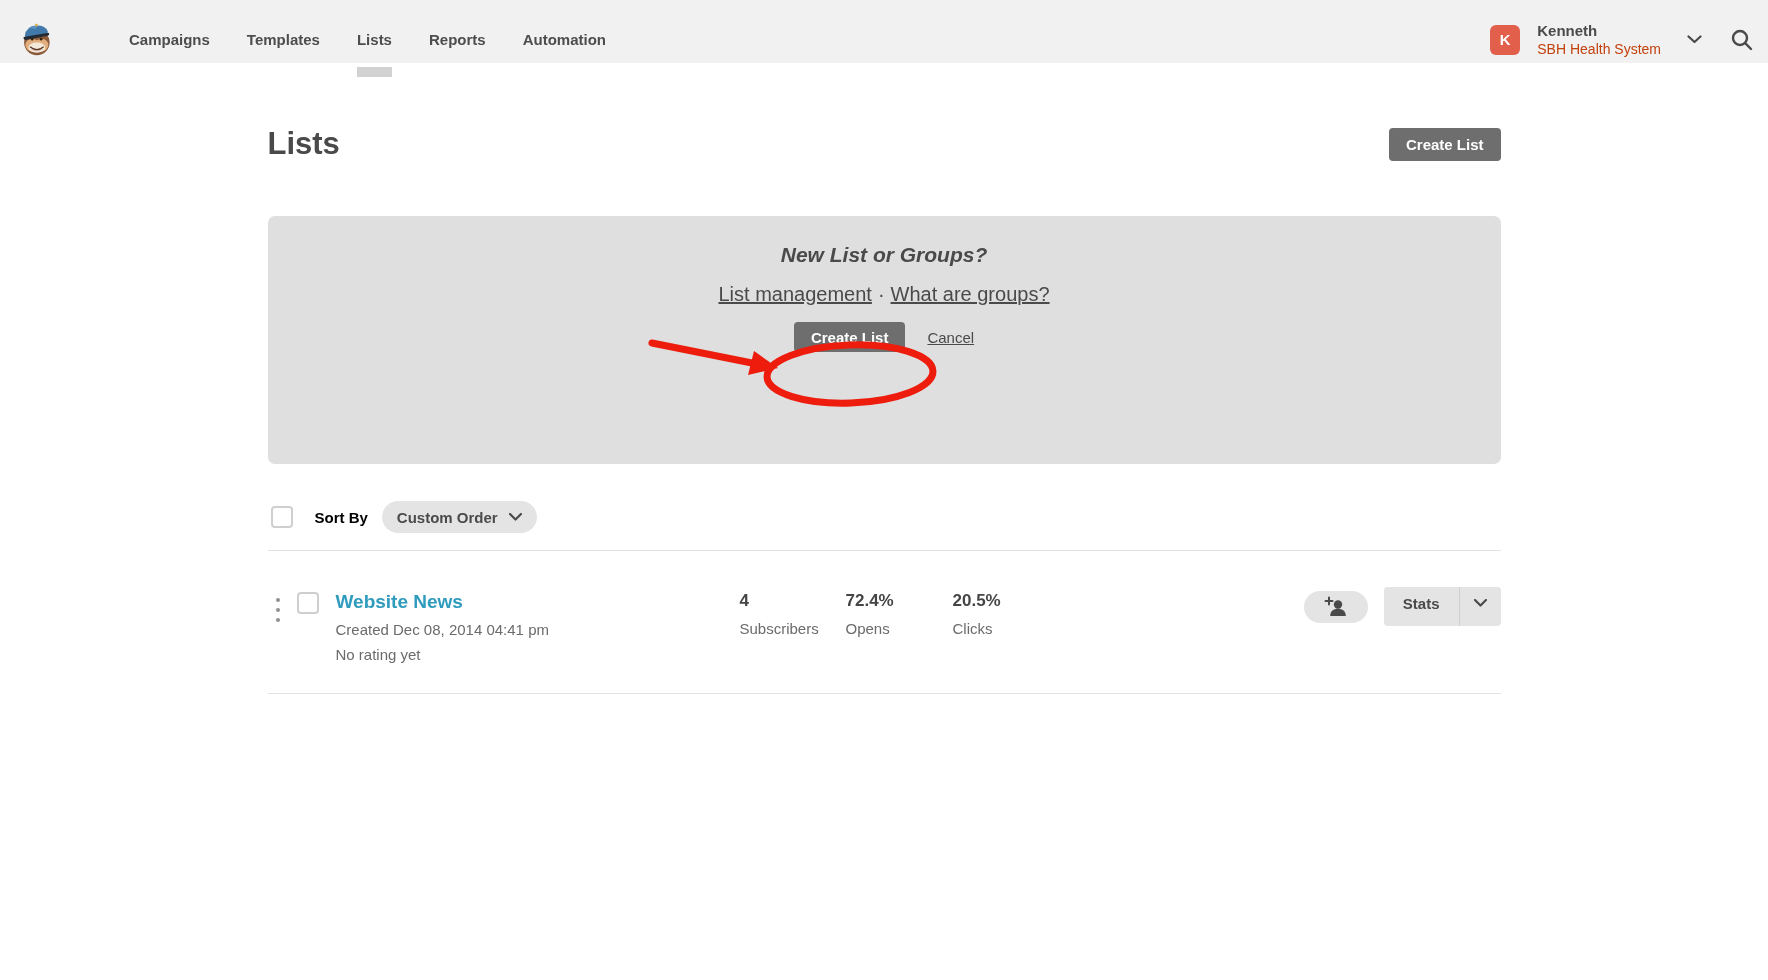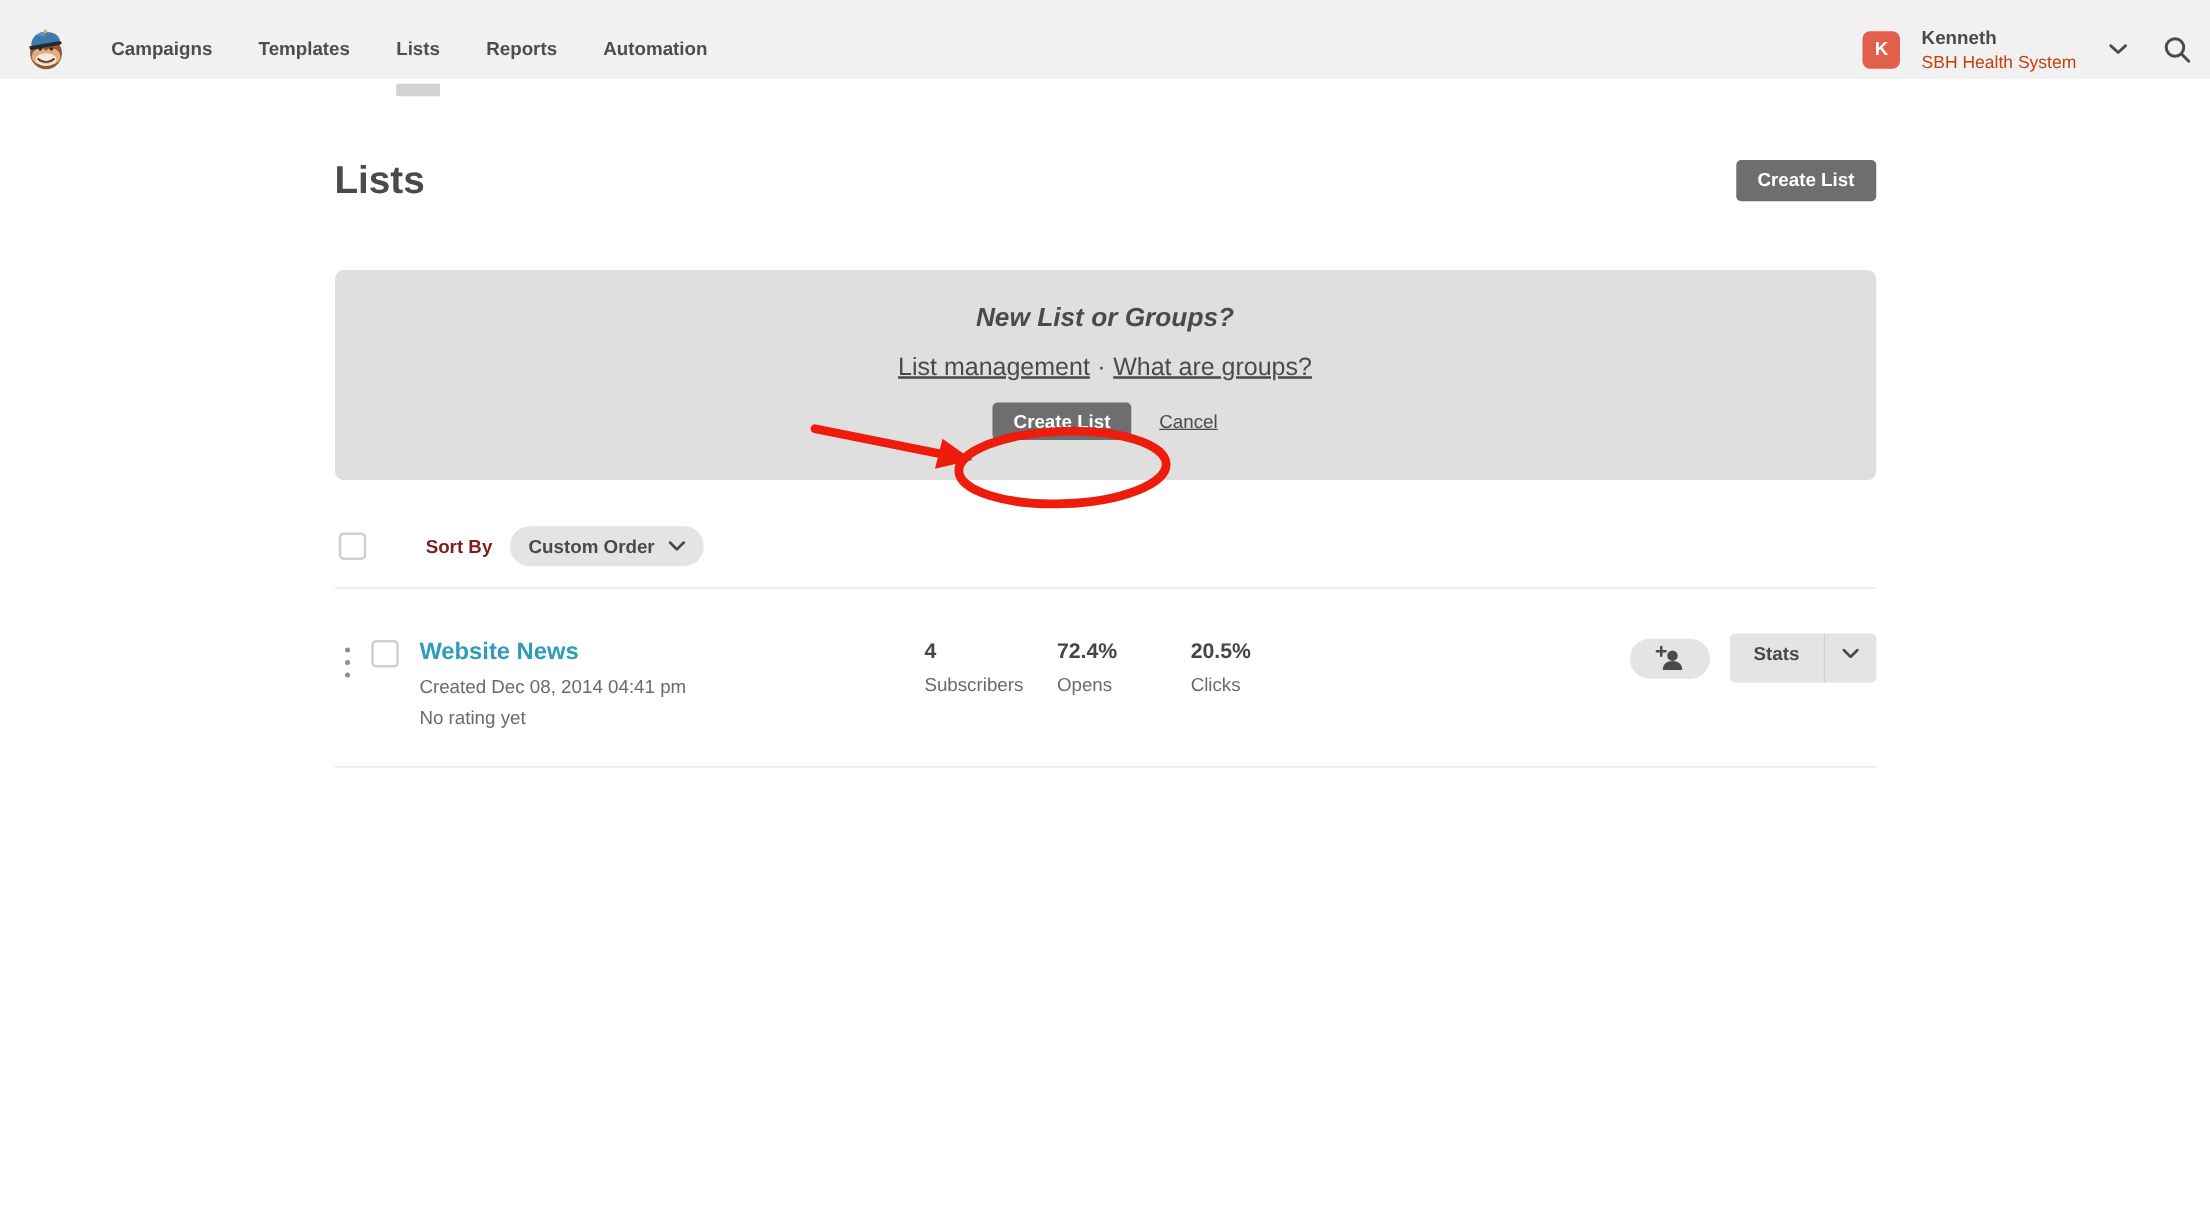--- a/index.html
+++ b/index.html
@@ -9,7 +9,7 @@
 
   
   .header { height:63px; background:var(--header-bg,#f1f1f1); display:flex;
-            align-items:center; padding:16px 14px 0 19px; position:relative; }
+            align-items:center; padding:16px 14px 0 19px; position:relative;gap:40px; }
   .logo { width:36px; height:42px; margin-right:34px; display:flex; align-items:center; }
   .nav { display:flex; align-items:center; height:55px; }
   .nav-item { font-size:15px; font-weight:bold; color:#4d4d4d; margin-right:37px;

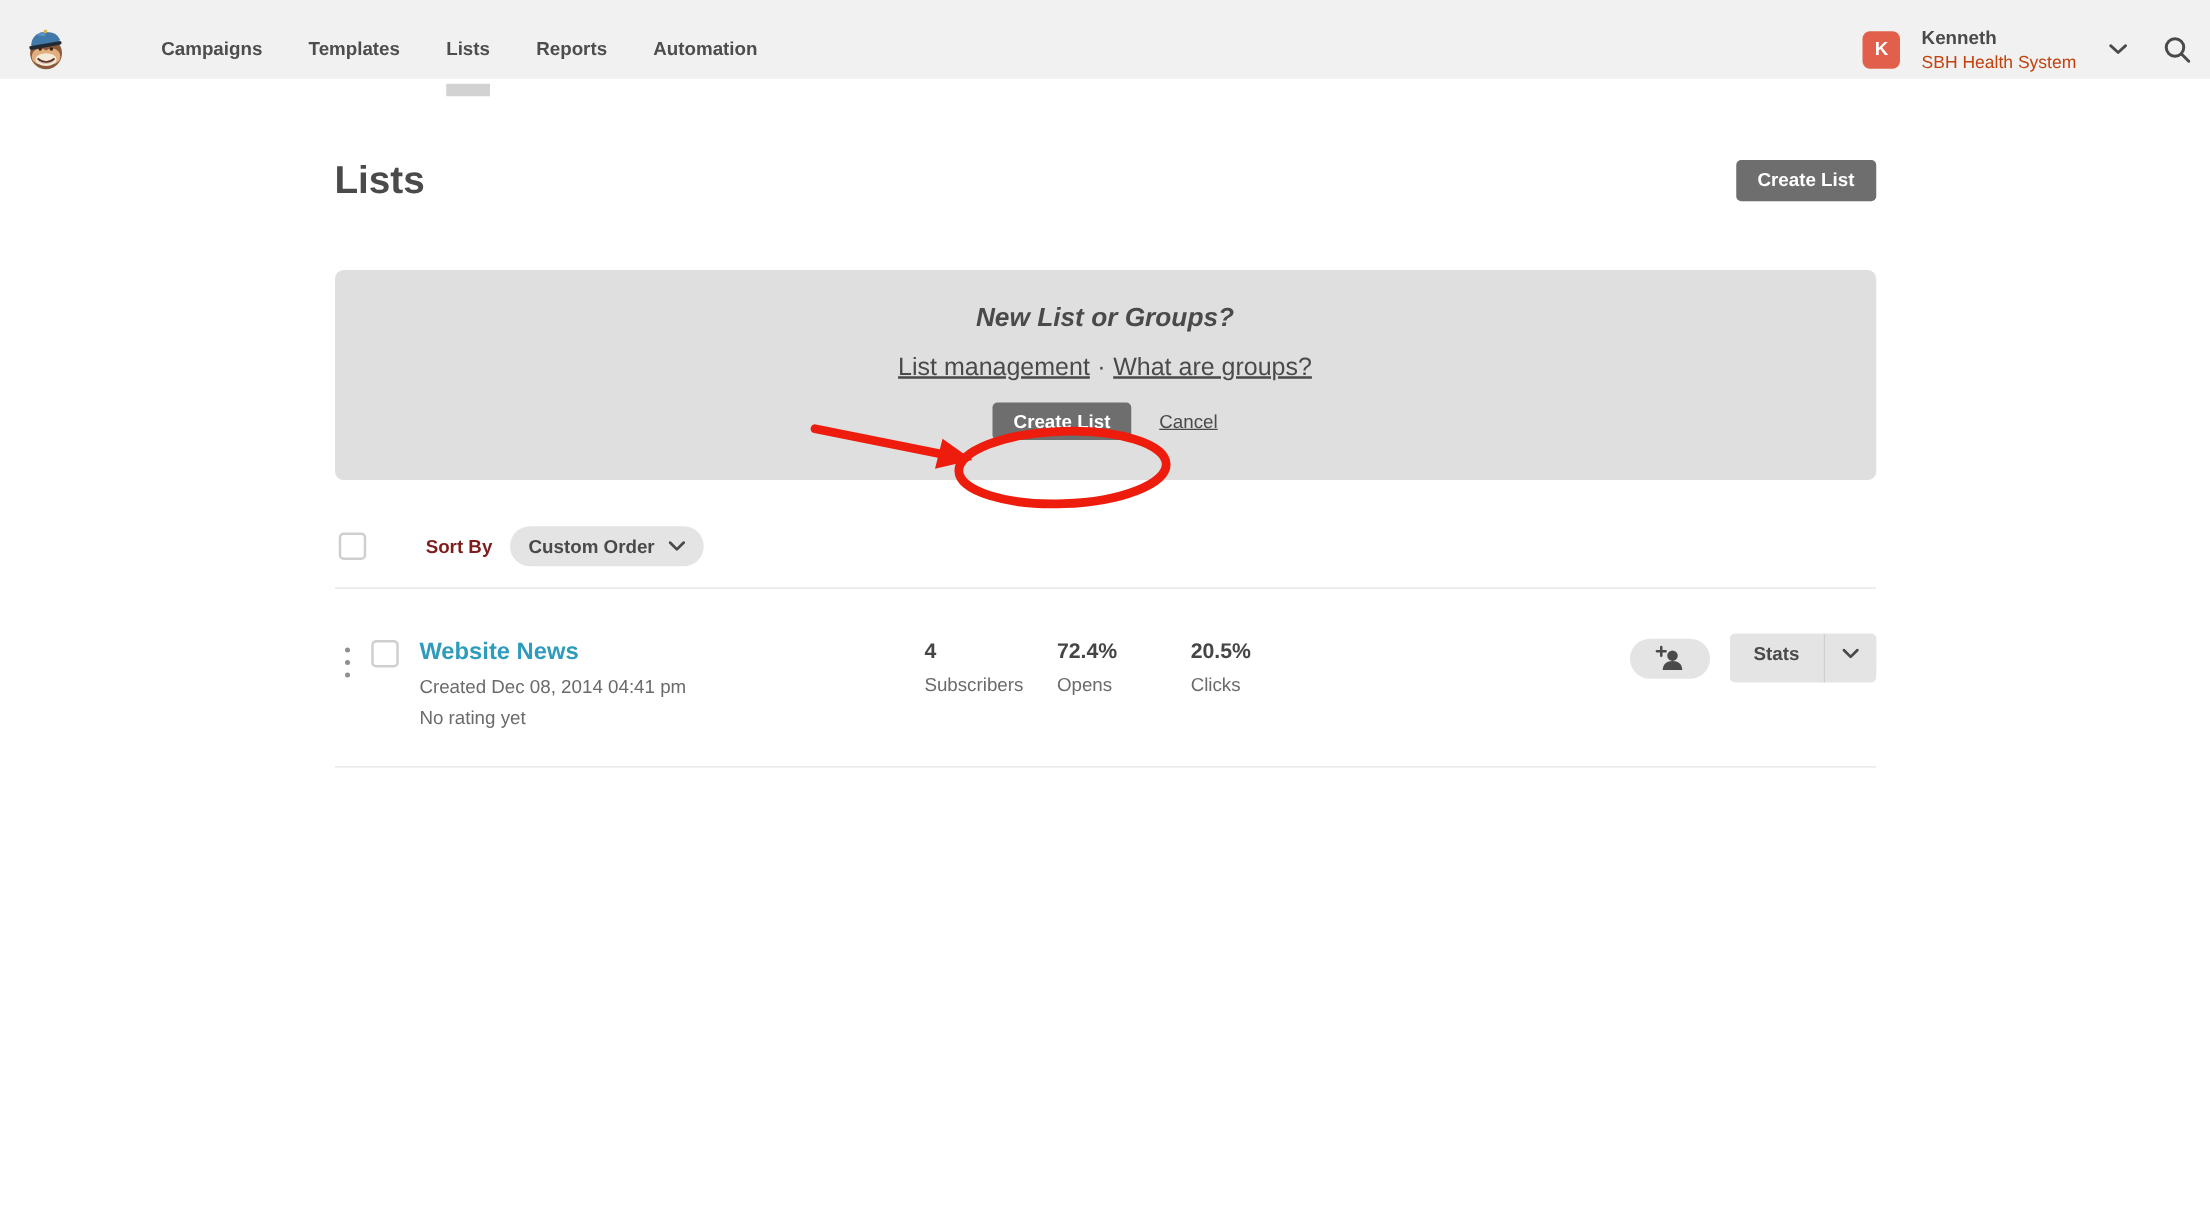--- a/index.html
+++ b/index.html
@@ -37,7 +37,7 @@
               font-family:inherit; padding:8px 17px; height:33px; cursor:pointer; }
 
   .panel { margin-top:54px; background:var(--panel-bg,#dfdfdf); border-radius:7px;
-           height:168px; text-align:center; padding-top:27px; }
+           height:248px; text-align:center; padding-top:27px; }
   .panel-title { font-size:21px; font-style:italic; font-weight:bold; color:#4a4a4a; }
   .panel-body  { margin-top:21px; font-size:16px; color:#4a4a4a; }
   .panel-links { margin-top:16px; font-size:20px; color:#4a4a4a; }

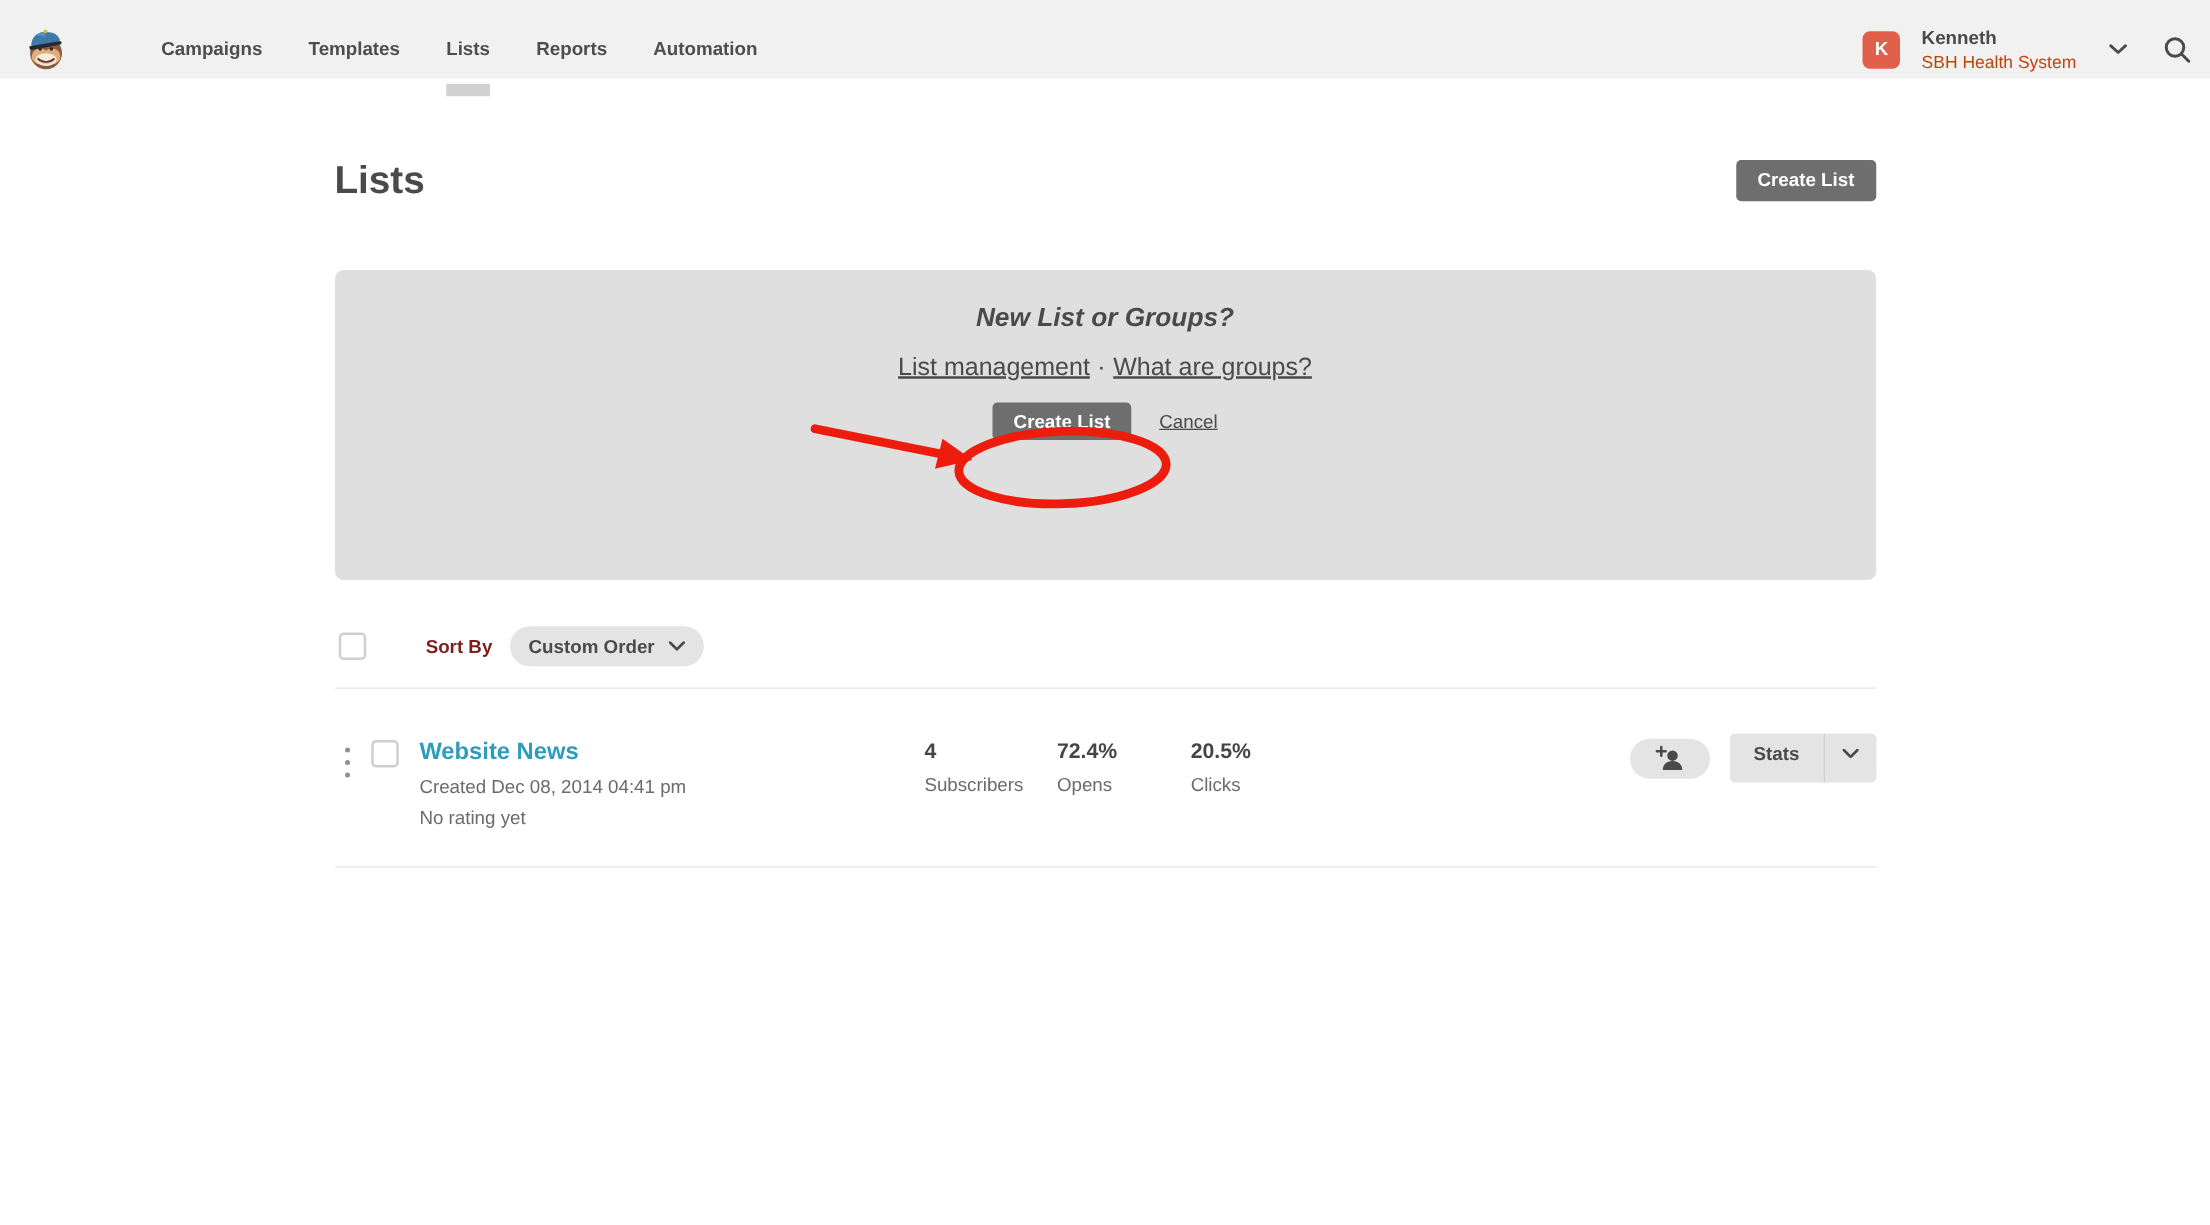--- a/index.html
+++ b/index.html
@@ -52,7 +52,7 @@
   .sort-row { margin-top:37px; display:flex; align-items:center; padding-left:3px; height:32px; }
   .checkbox { width:22px; height:22px; background:#fff; border:2px solid #cfcfcf;
               border-radius:4px; cursor:pointer; flex:none; }
-  .sort-label { margin-left:48px; font-size:15px; font-weight:bold; color:#7f1d1d; }
+  .sort-label { margin-left:22px; font-size:15px; font-weight:bold; color:#000000; }
   .btn-light { background:var(--light-button-bg,#e4e4e4); border:none; border-radius:16px;
                font-family:inherit; font-size:15px; font-weight:bold; color:#4a4a4a;
                height:32px; display:flex; align-items:center; cursor:pointer; }

